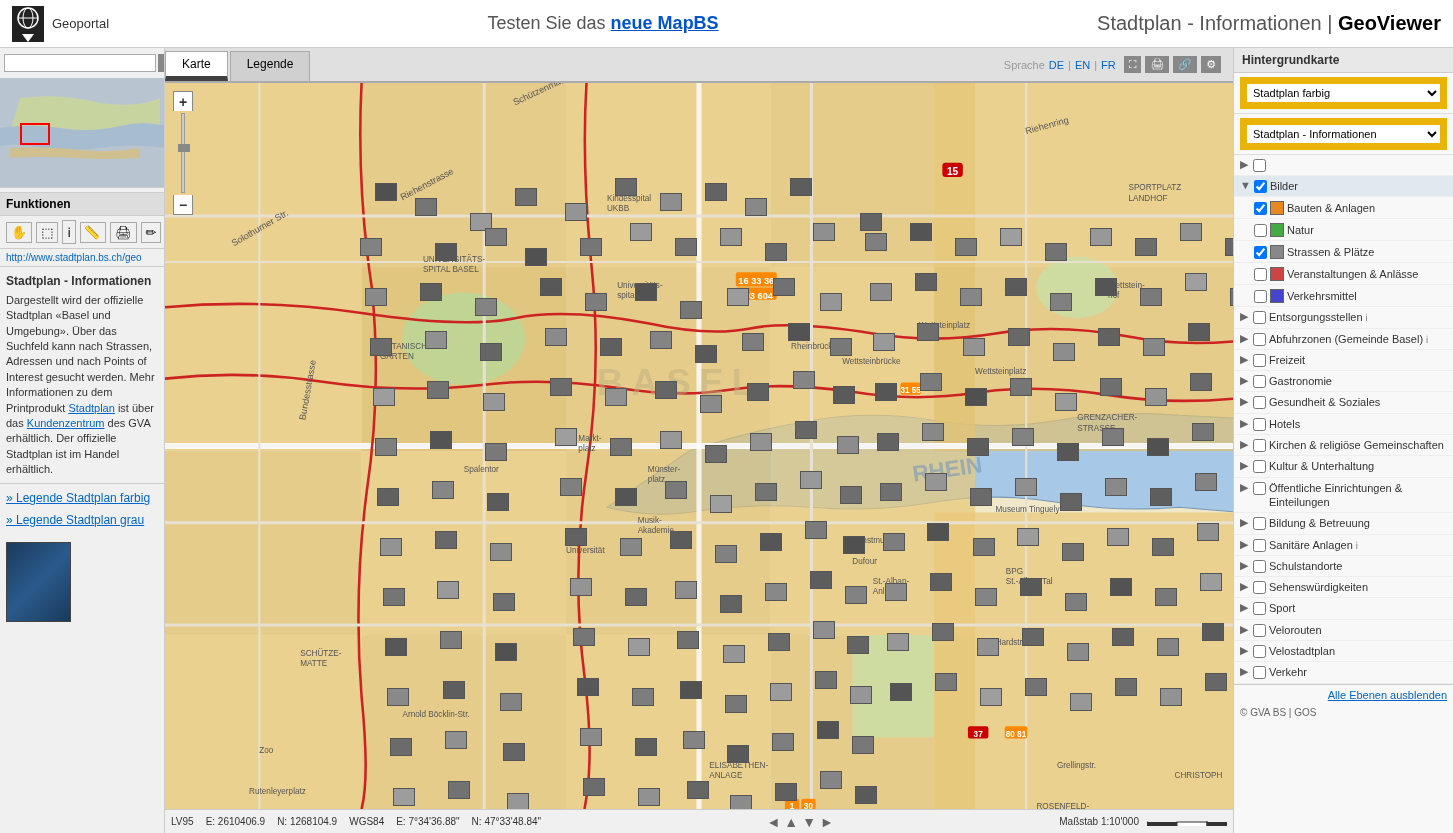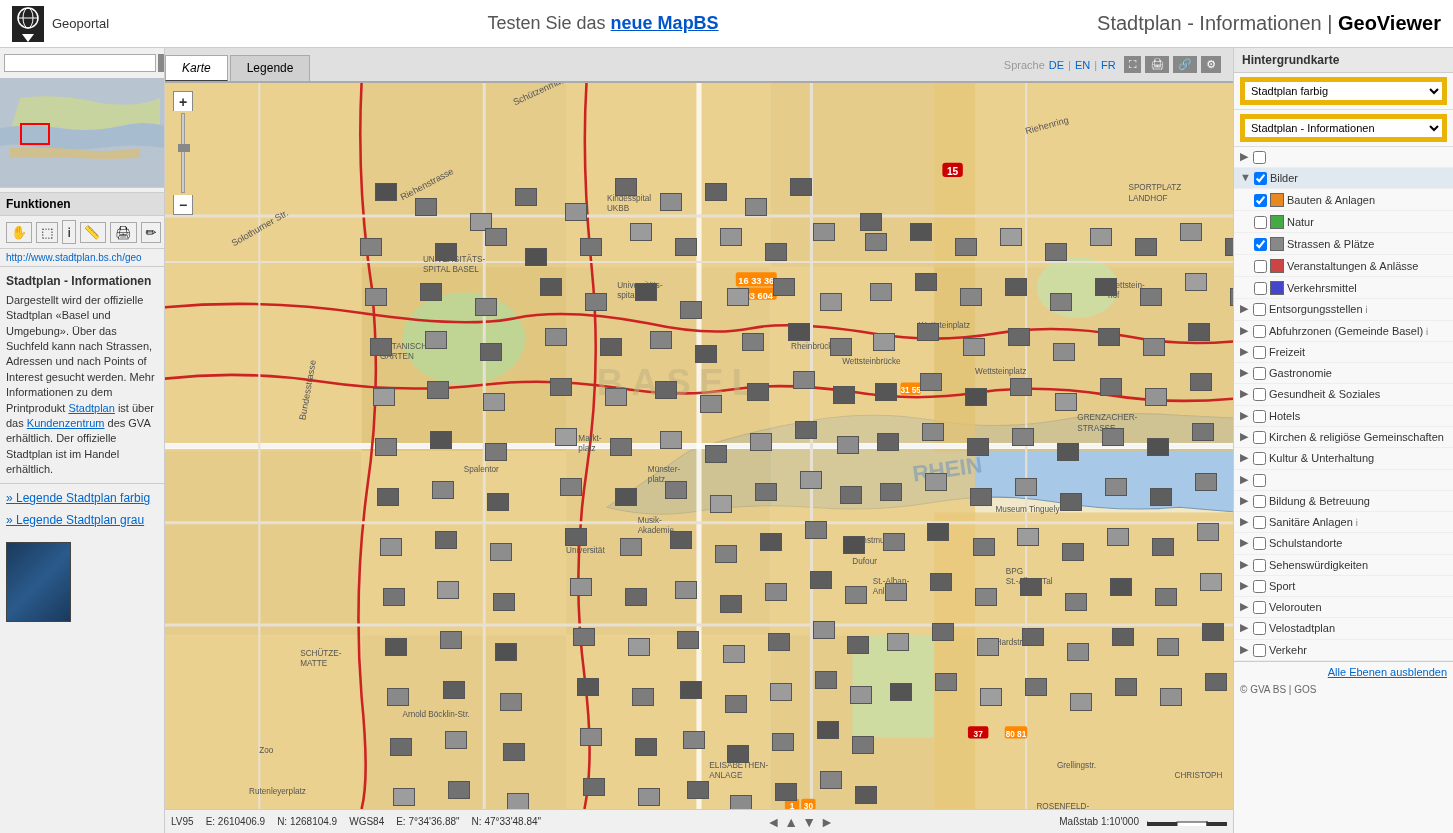--- a/index.html
+++ b/index.html
@@ -87,7 +87,7 @@
       border: 1px solid #aaa; border-bottom: none;
       background: #d0d0d0; margin-right: 2px;
     }
-    .map-tab.active { background: #fff; border-bottom: 1px solid #404040; font-style: italic; }
+    .map-tab.active { background: #fff; border-bottom: 5px solid #404040; }
     #lang-bar {
       font-size: 11px; color: #333; padding: 4px 8px;
       display: flex; align-items: center; gap: 4px;

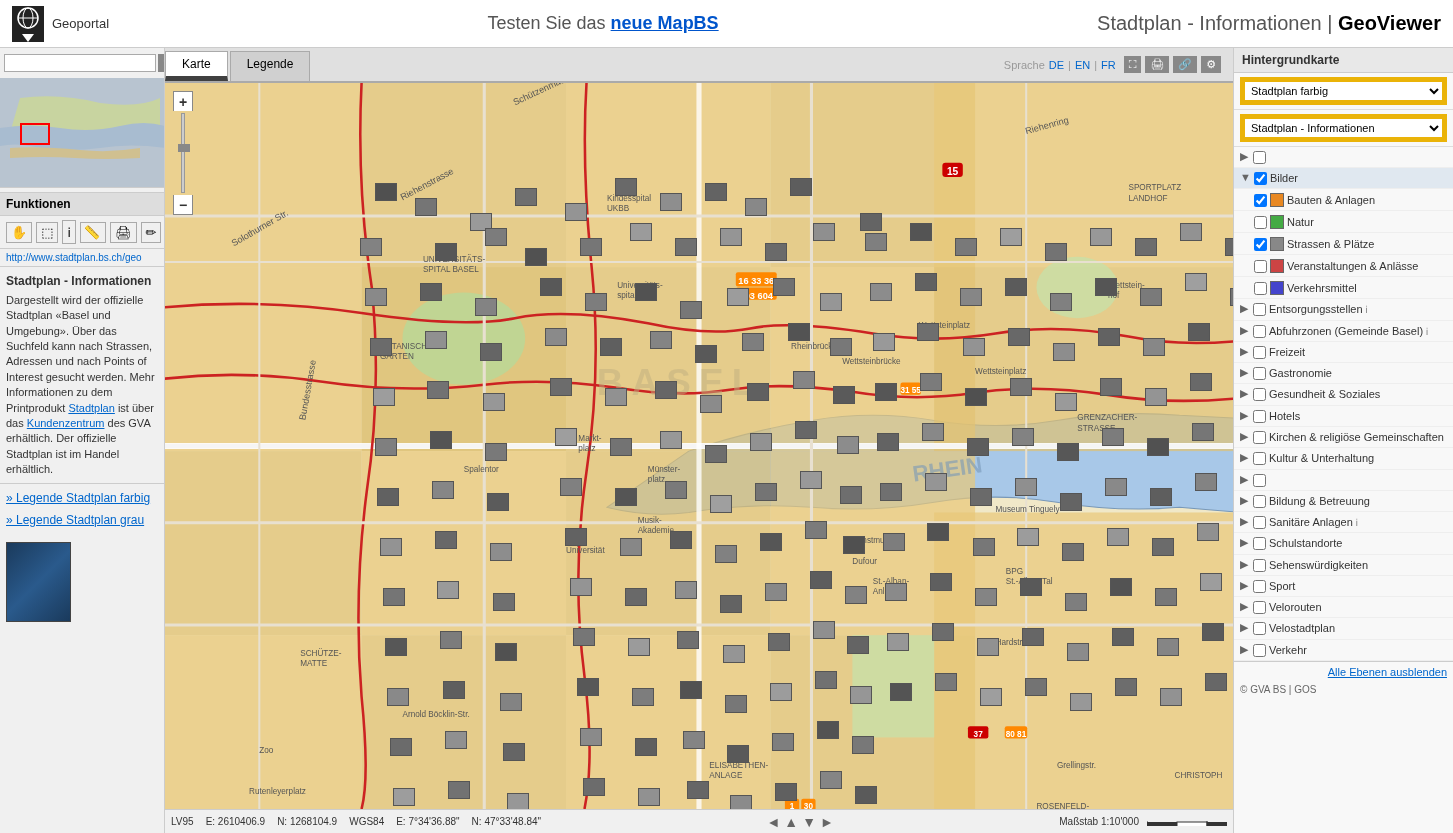--- a/index.html
+++ b/index.html
@@ -145,7 +145,7 @@
       padding: 4px 6px; border-bottom: 1px solid #ddd;
     }
     .rp-dropdown {
-      width: 100%; font-size: 11px; border: 5px solid #eab308;
+      width: 100%; font-size: 11px; border: 7px solid #eab308;
       padding: 2px 2px; background: #fff;
     }
     .rp-tree { padding: 0; }

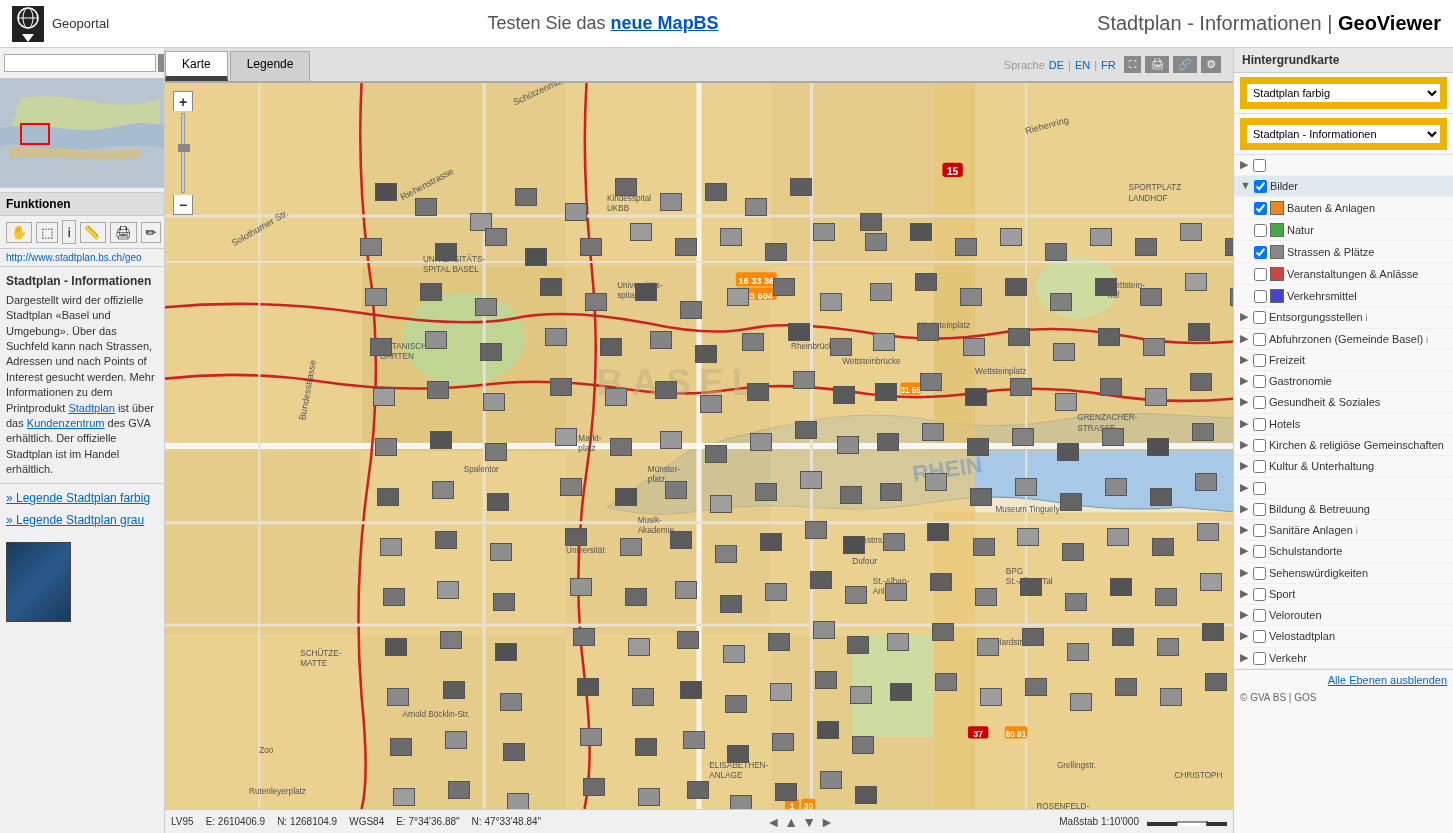--- a/index.html
+++ b/index.html
@@ -1184,6 +1184,7 @@
           <div class="rp-tree-item">
             <span class="rp-expand">▶</span>
             <input type="checkbox" class="rp-checkbox" style="">
+            <span class="rp-label">Öffentliche Einrichtungen &amp; Einteilungen</span>
           </div>
           <div class="rp-tree-item">
             <span class="rp-expand">▶</span>

